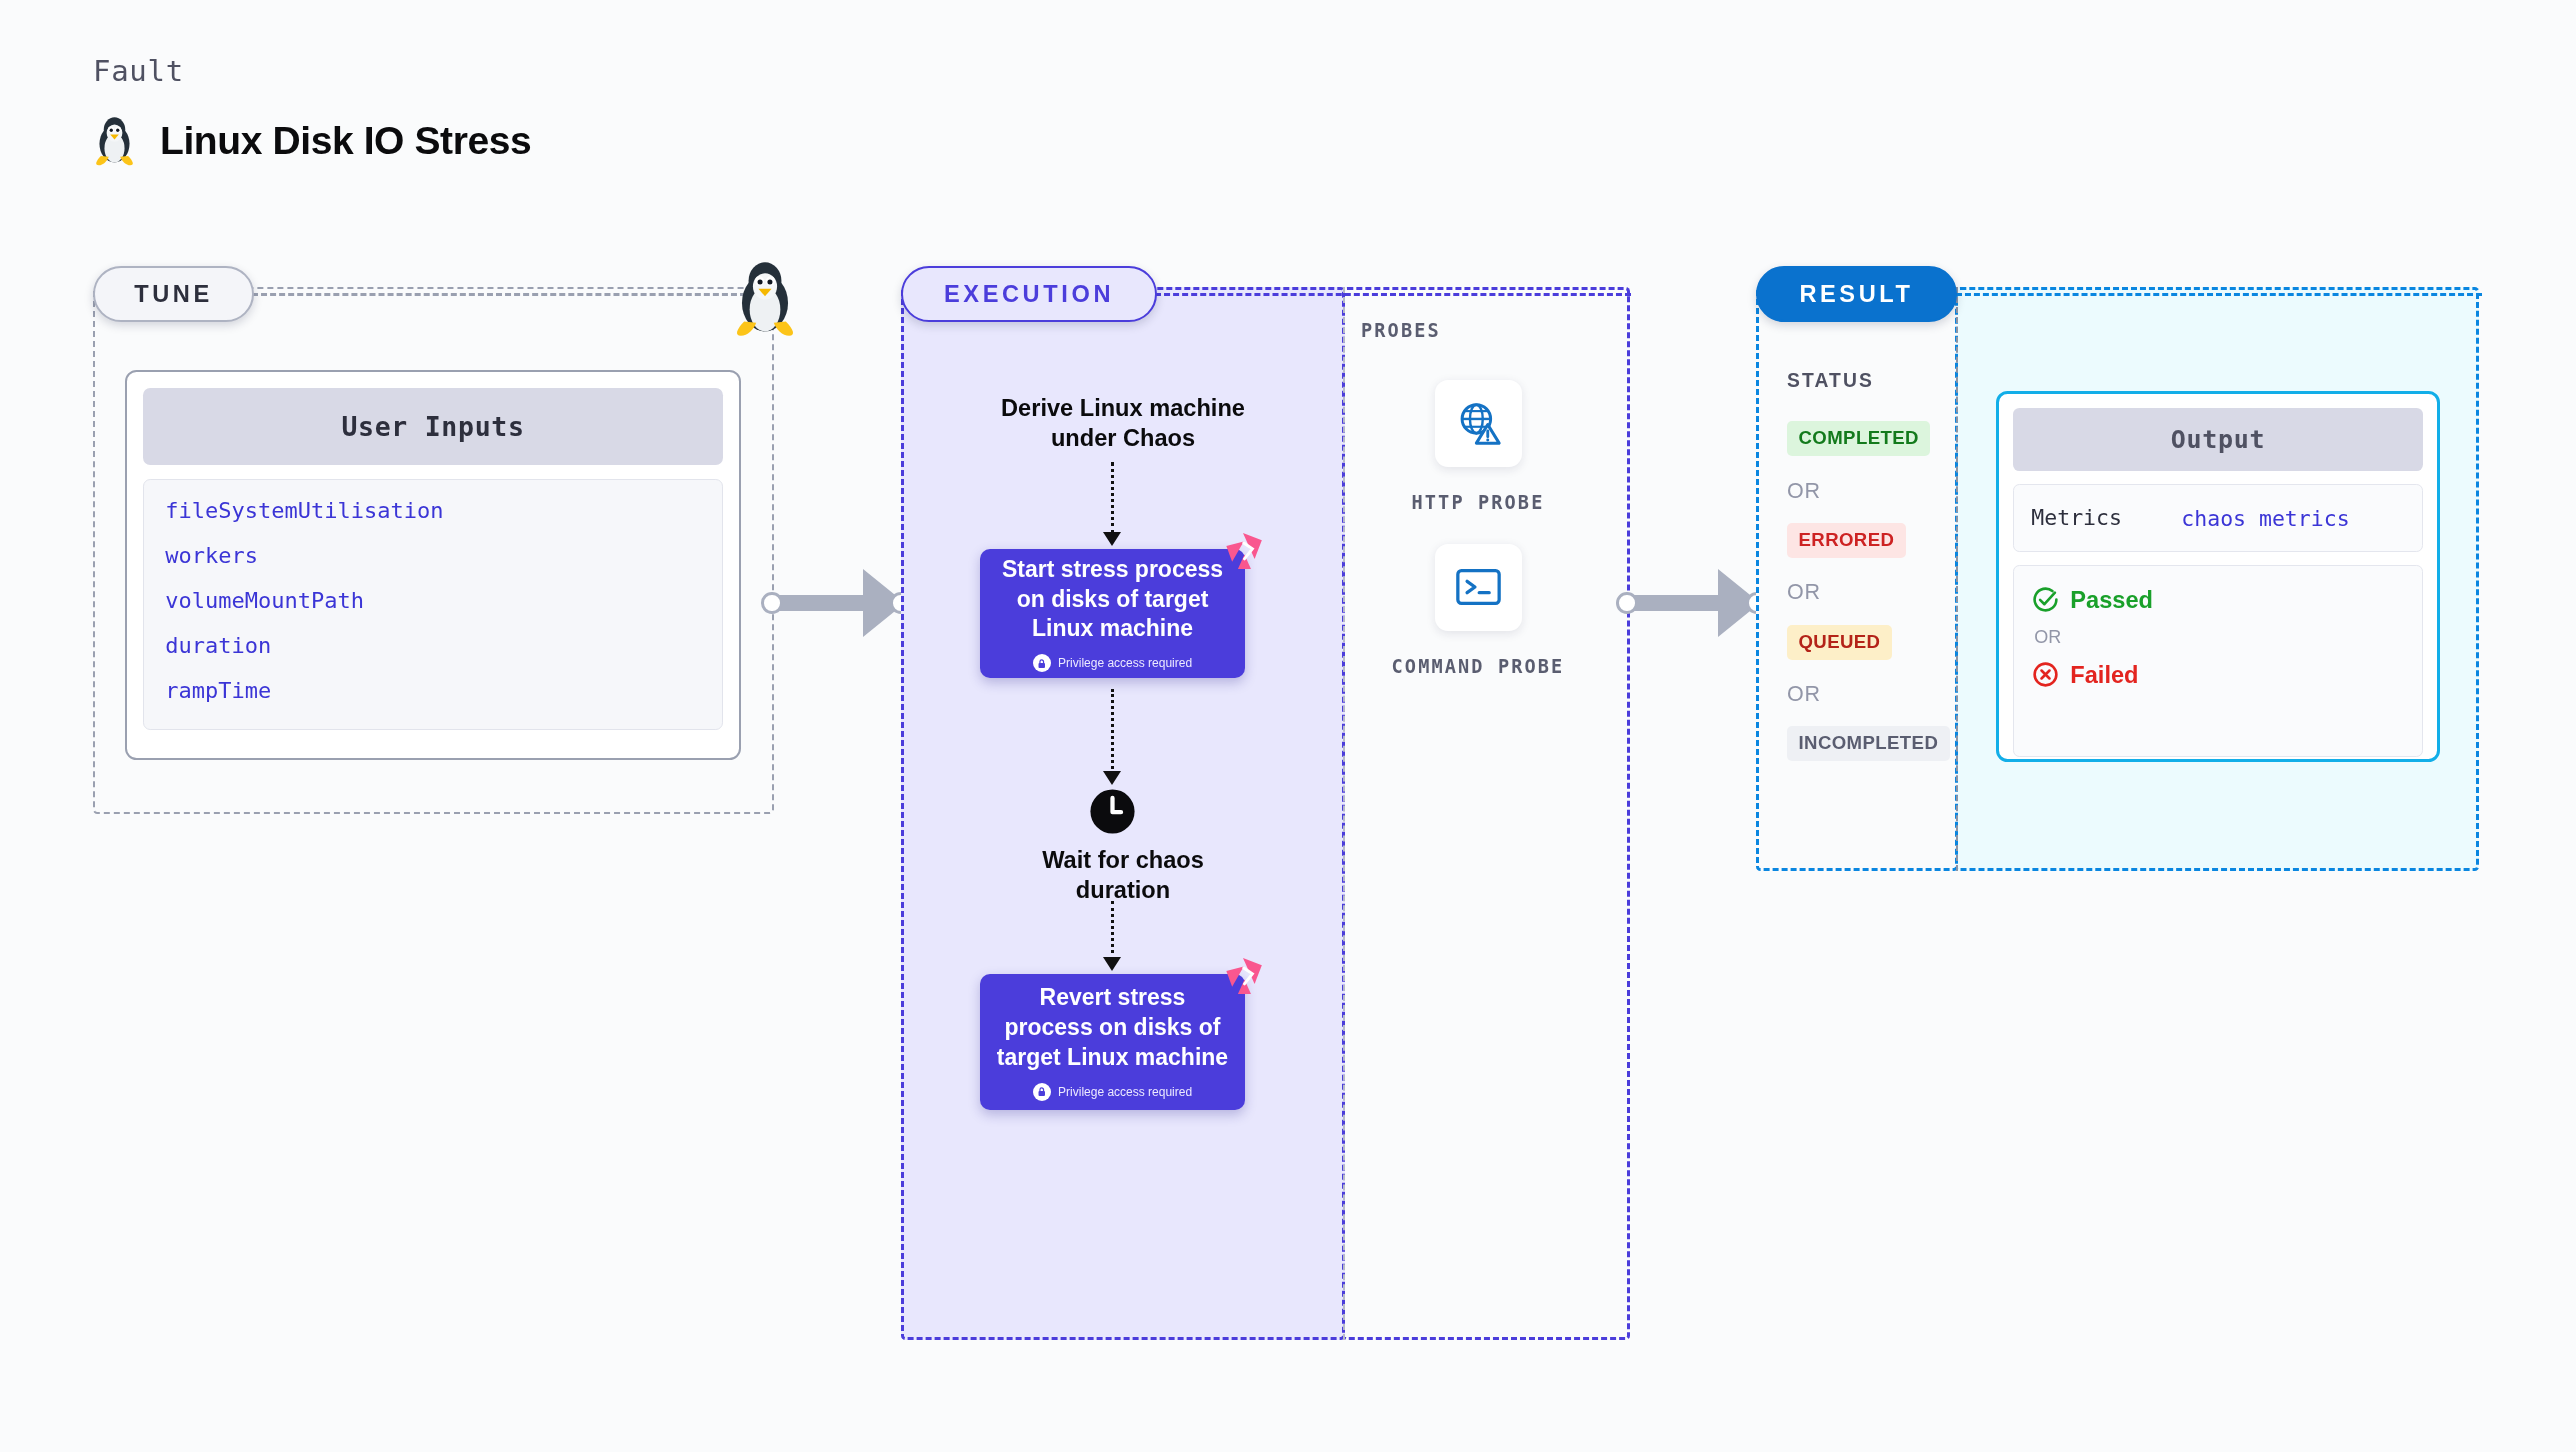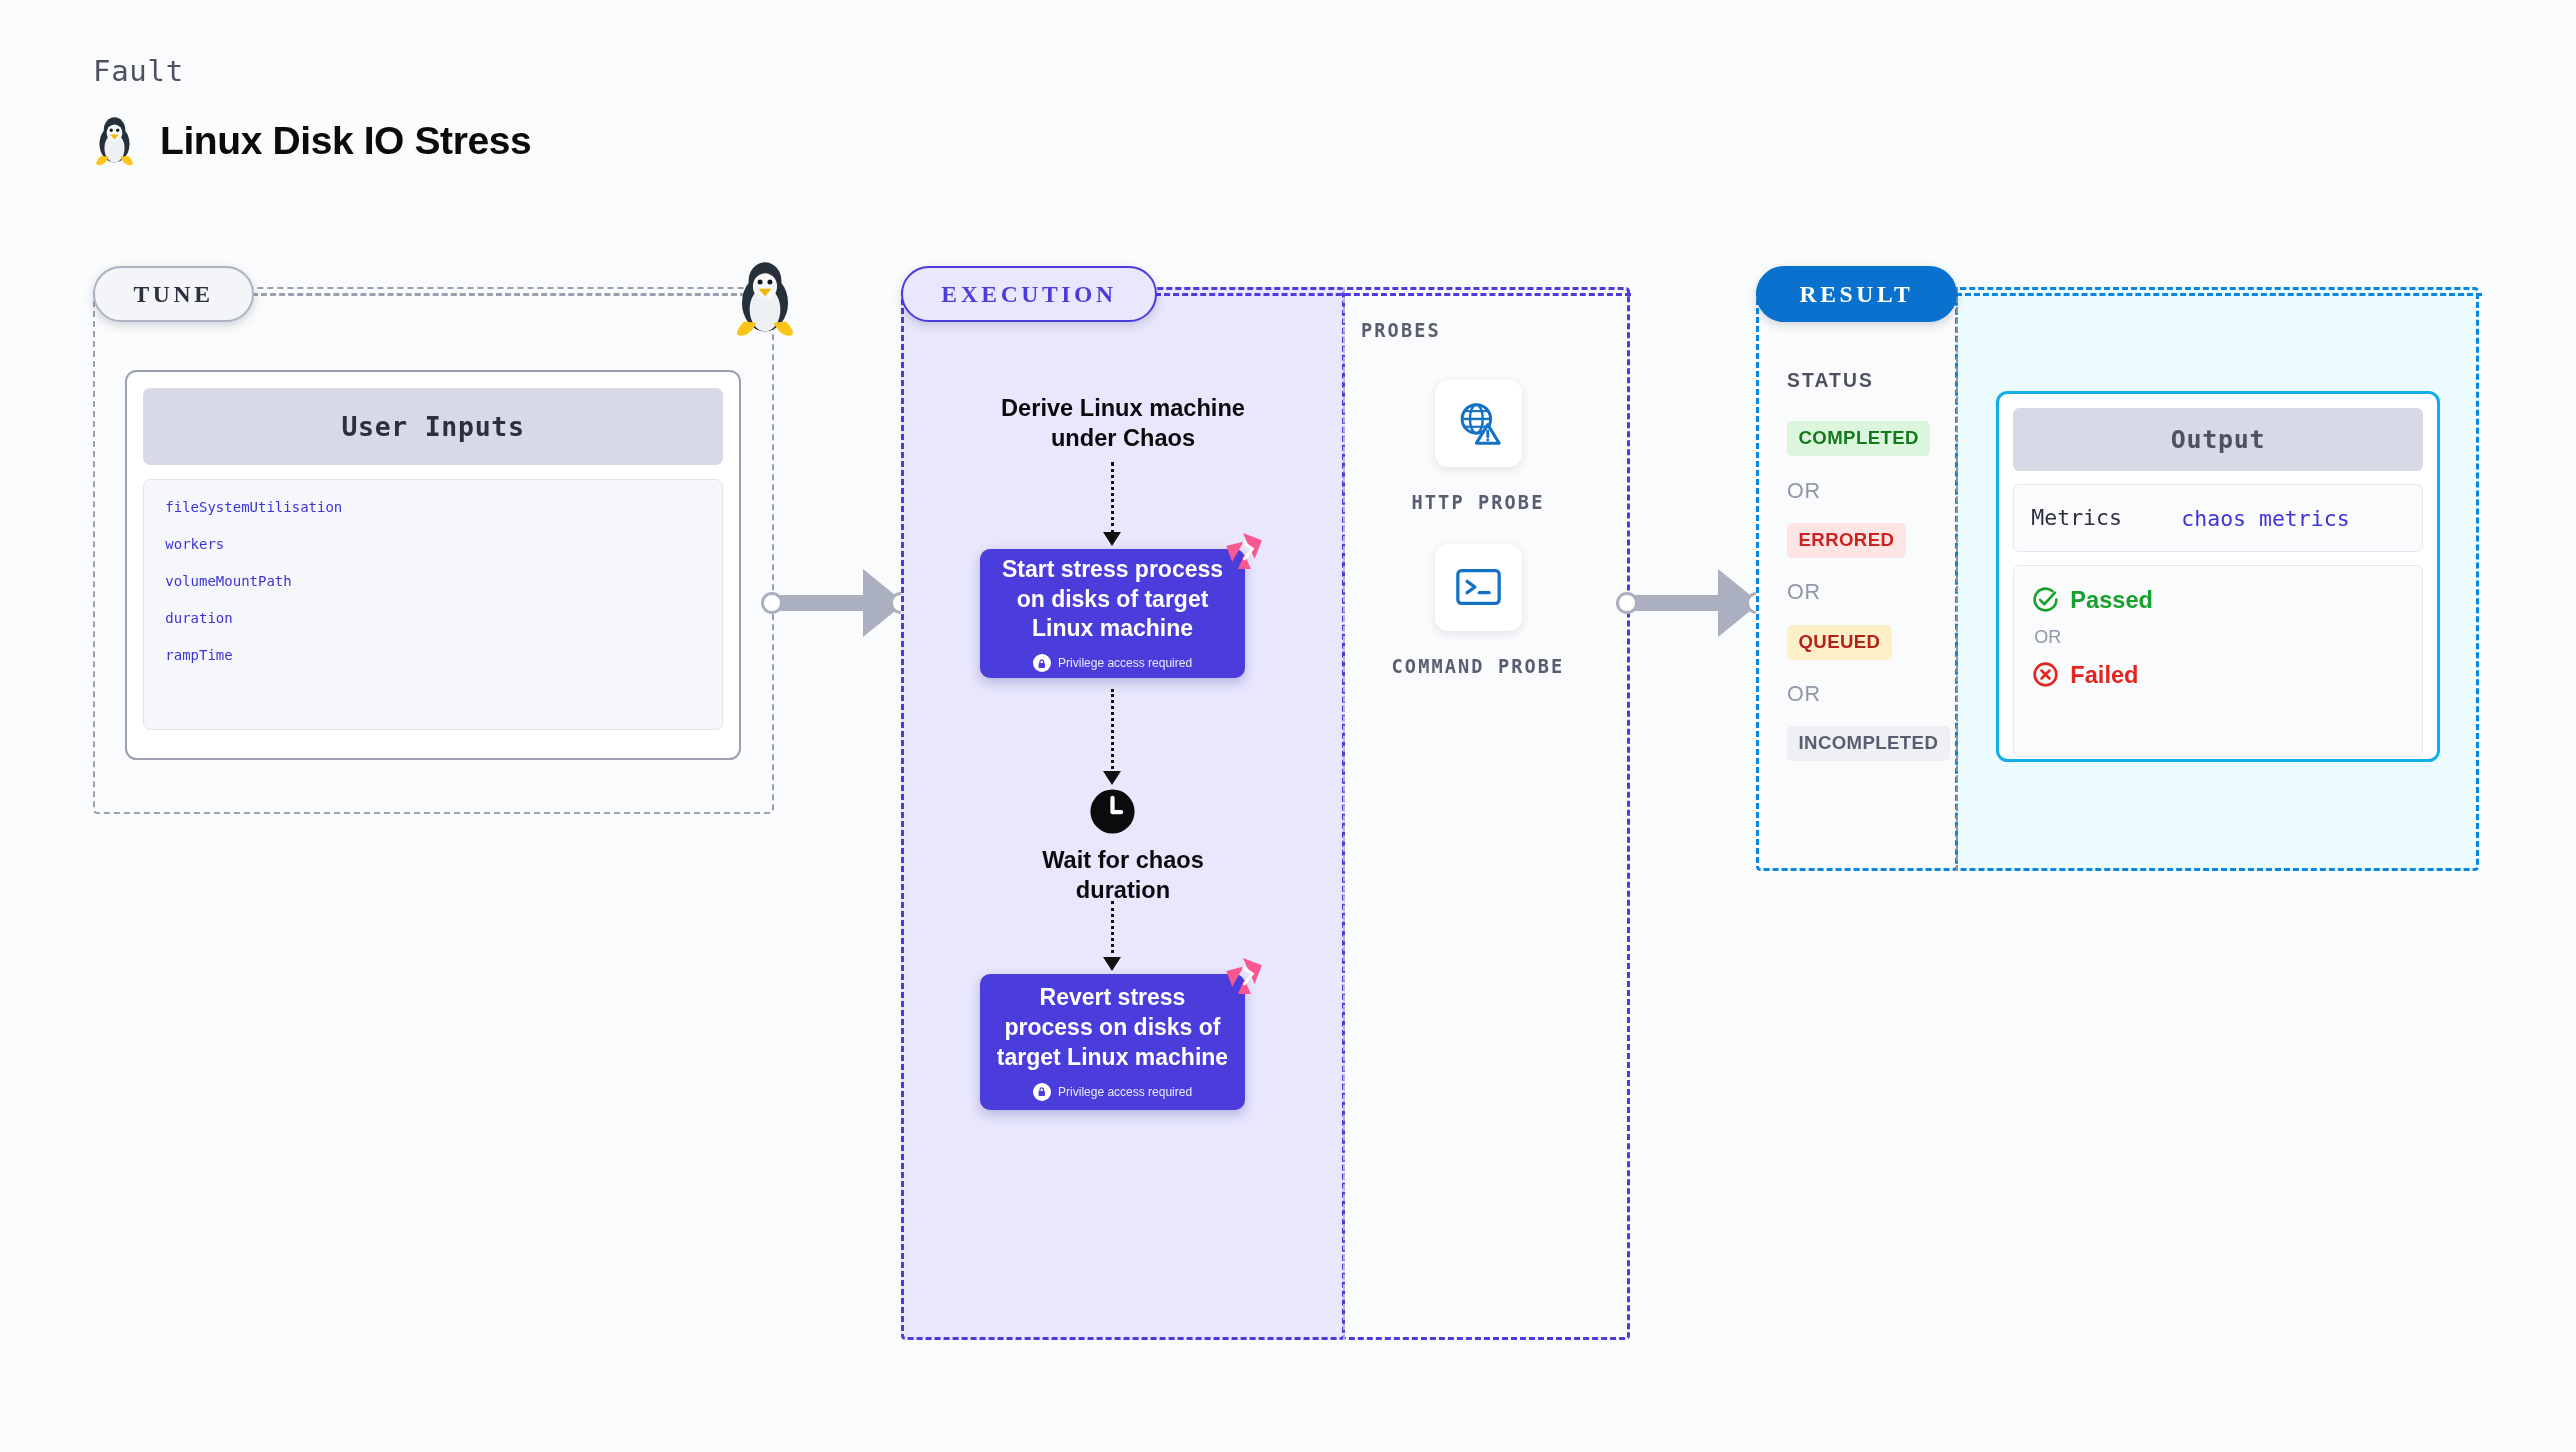--- a/index.html
+++ b/index.html
@@ -42,7 +42,7 @@
     position: absolute; z-index: 5;
     display: flex; align-items: center; justify-content: center;
     border-radius: 716px;
-    font-family: Liberation Serif, serif;
+    font-family: Liberation Sans, sans-serif;
     font-weight: 700; letter-spacing: 3.6px;
     box-shadow: 0 3.6px 10px rgba(20,24,60,.17);
   }

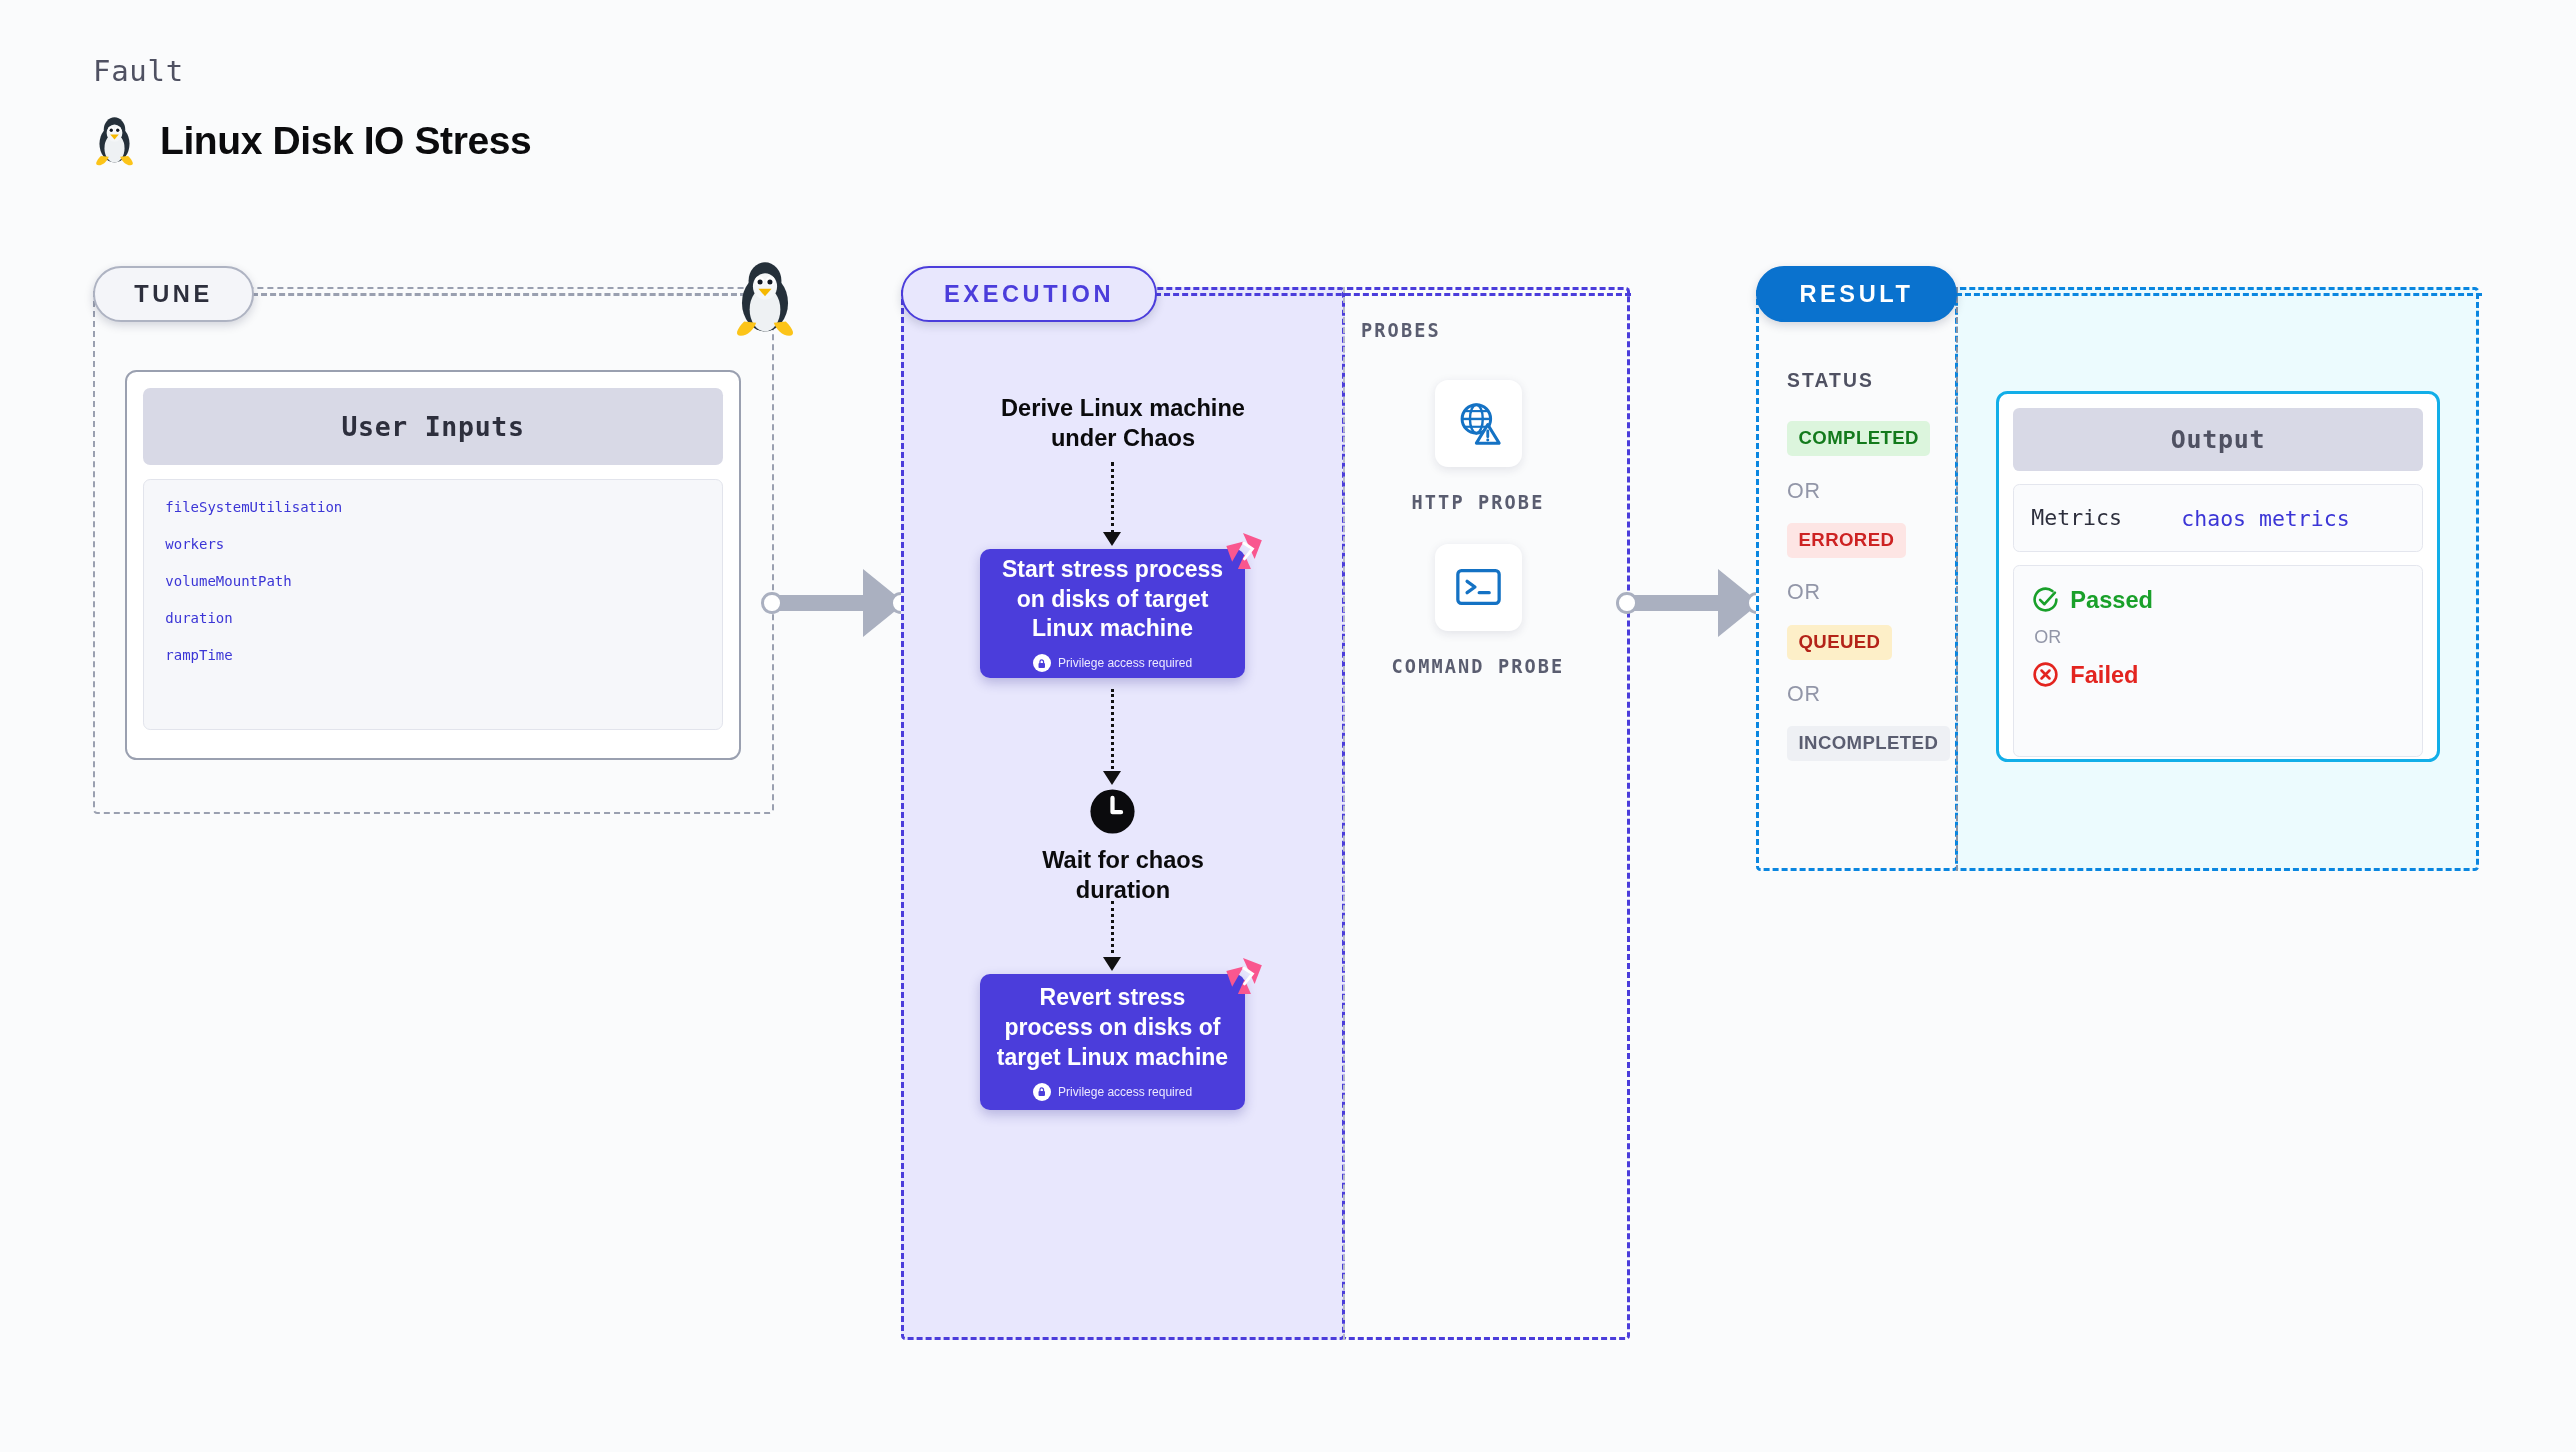--- a/index.html
+++ b/index.html
@@ -96,7 +96,7 @@
   .ui-params { display: flex; flex-direction: column; gap: 23px; }
   .ui-param {
     font-family: "DejaVu Sans Mono", monospace;
-    font-size: 14px; color: #3b35d6; line-height: 1;
+    font-size: 22px; color: #3b35d6; line-height: 1;
   }
 
   

